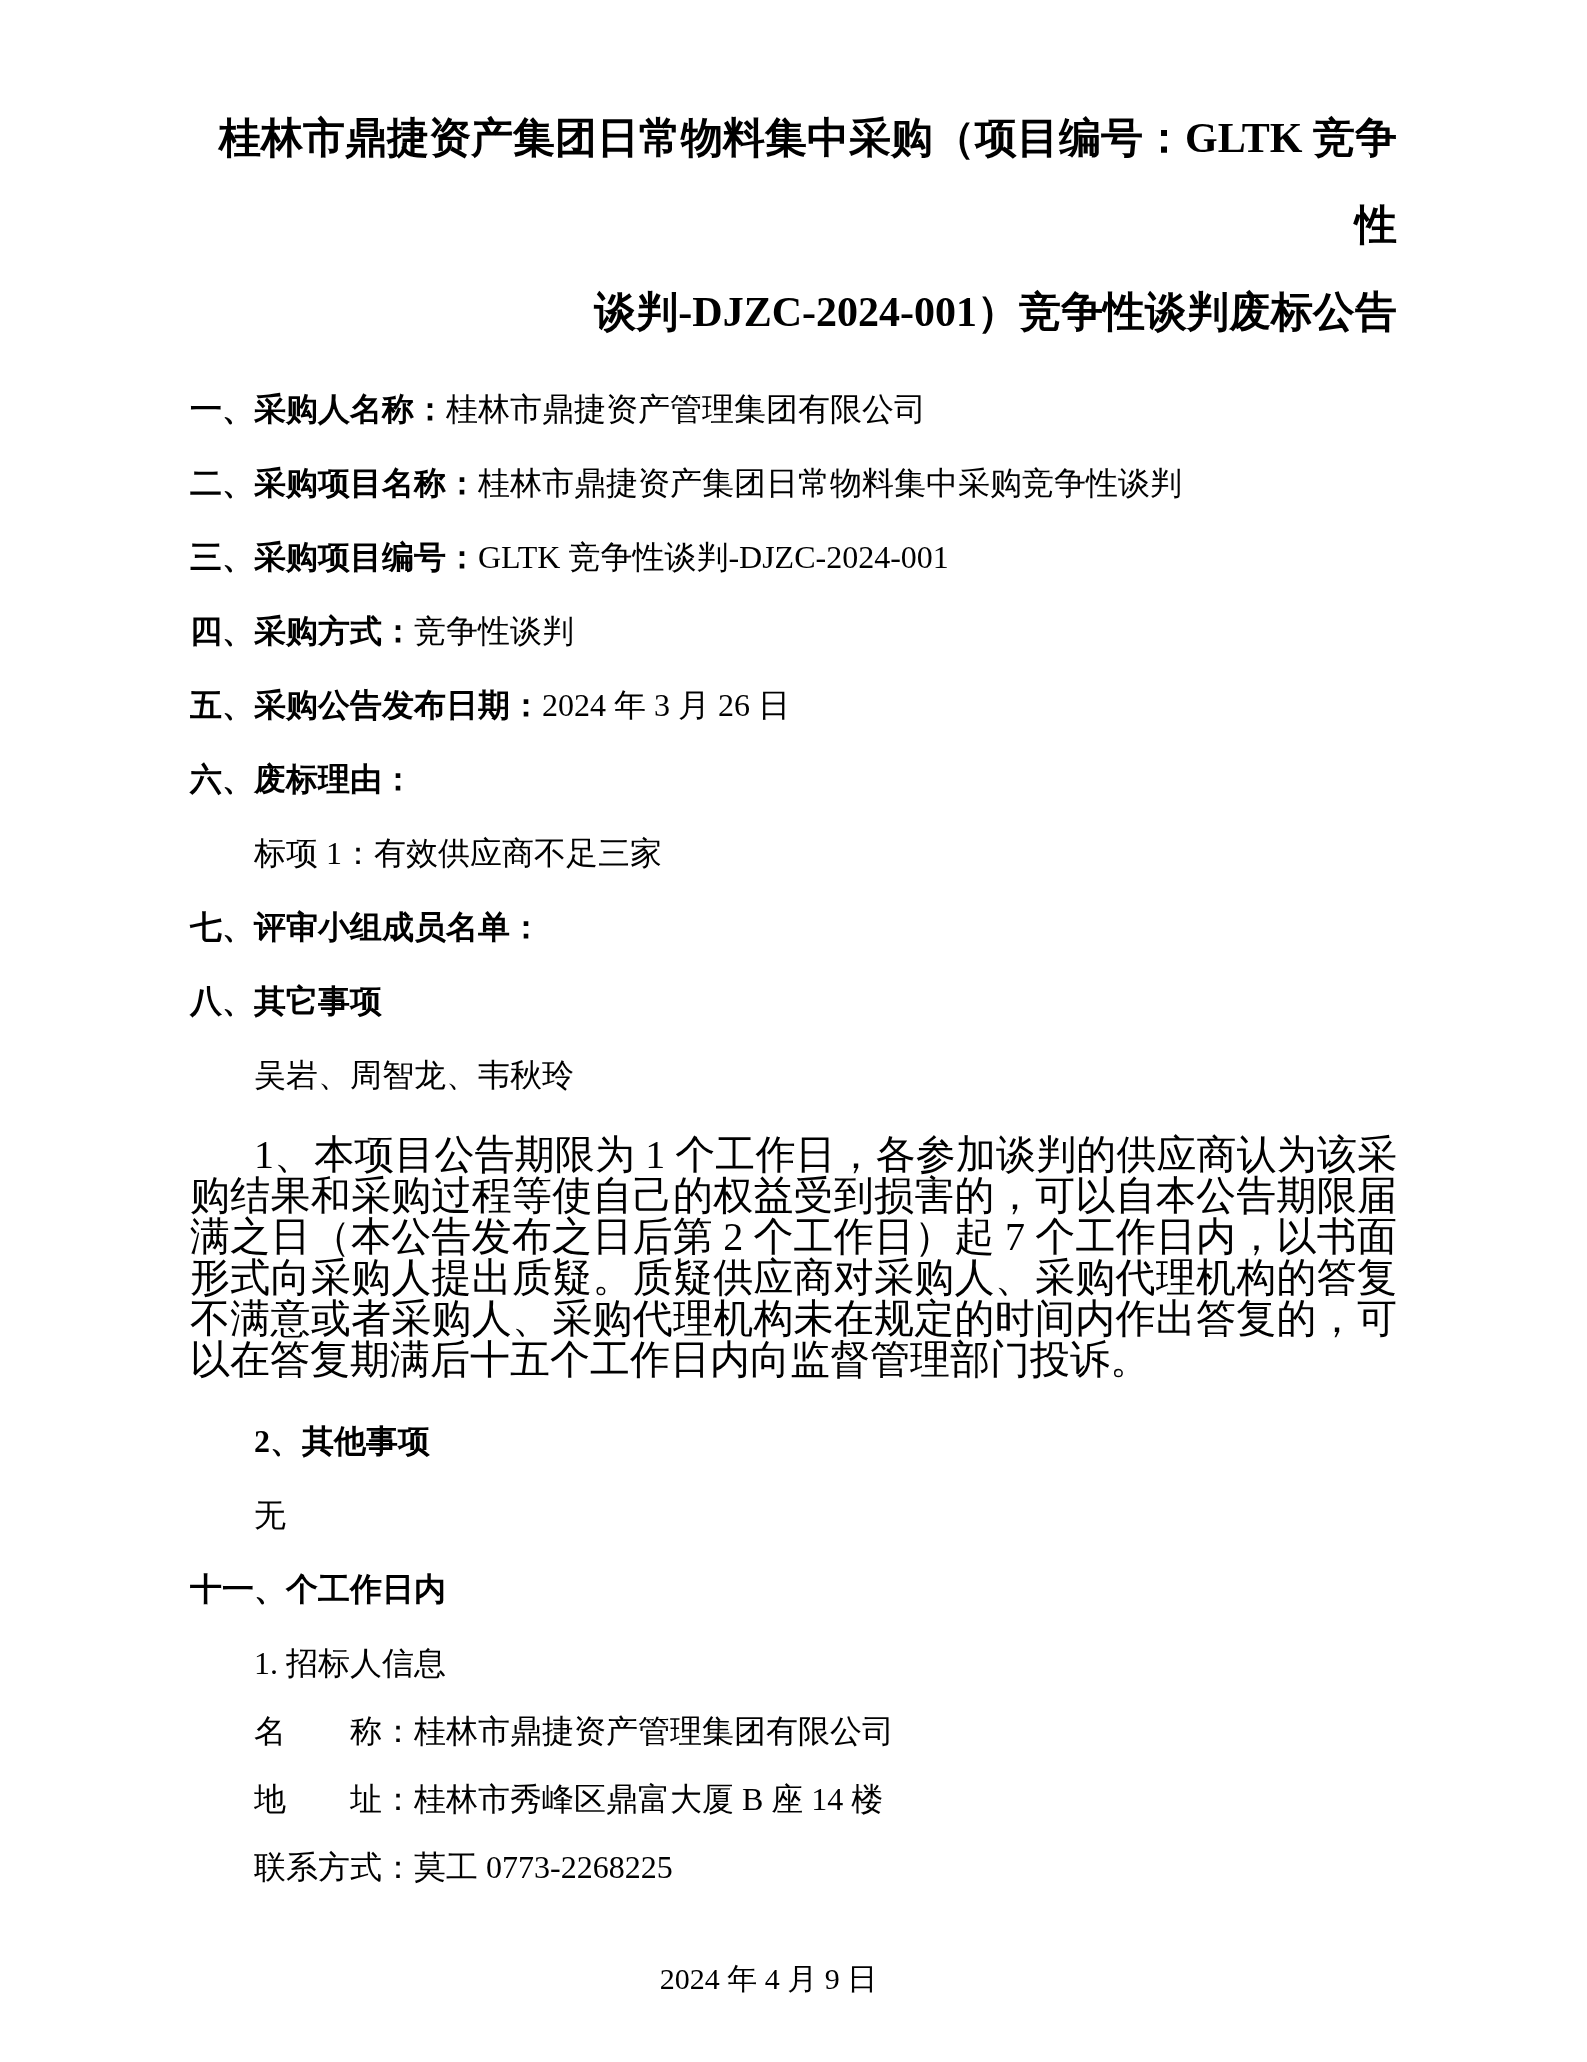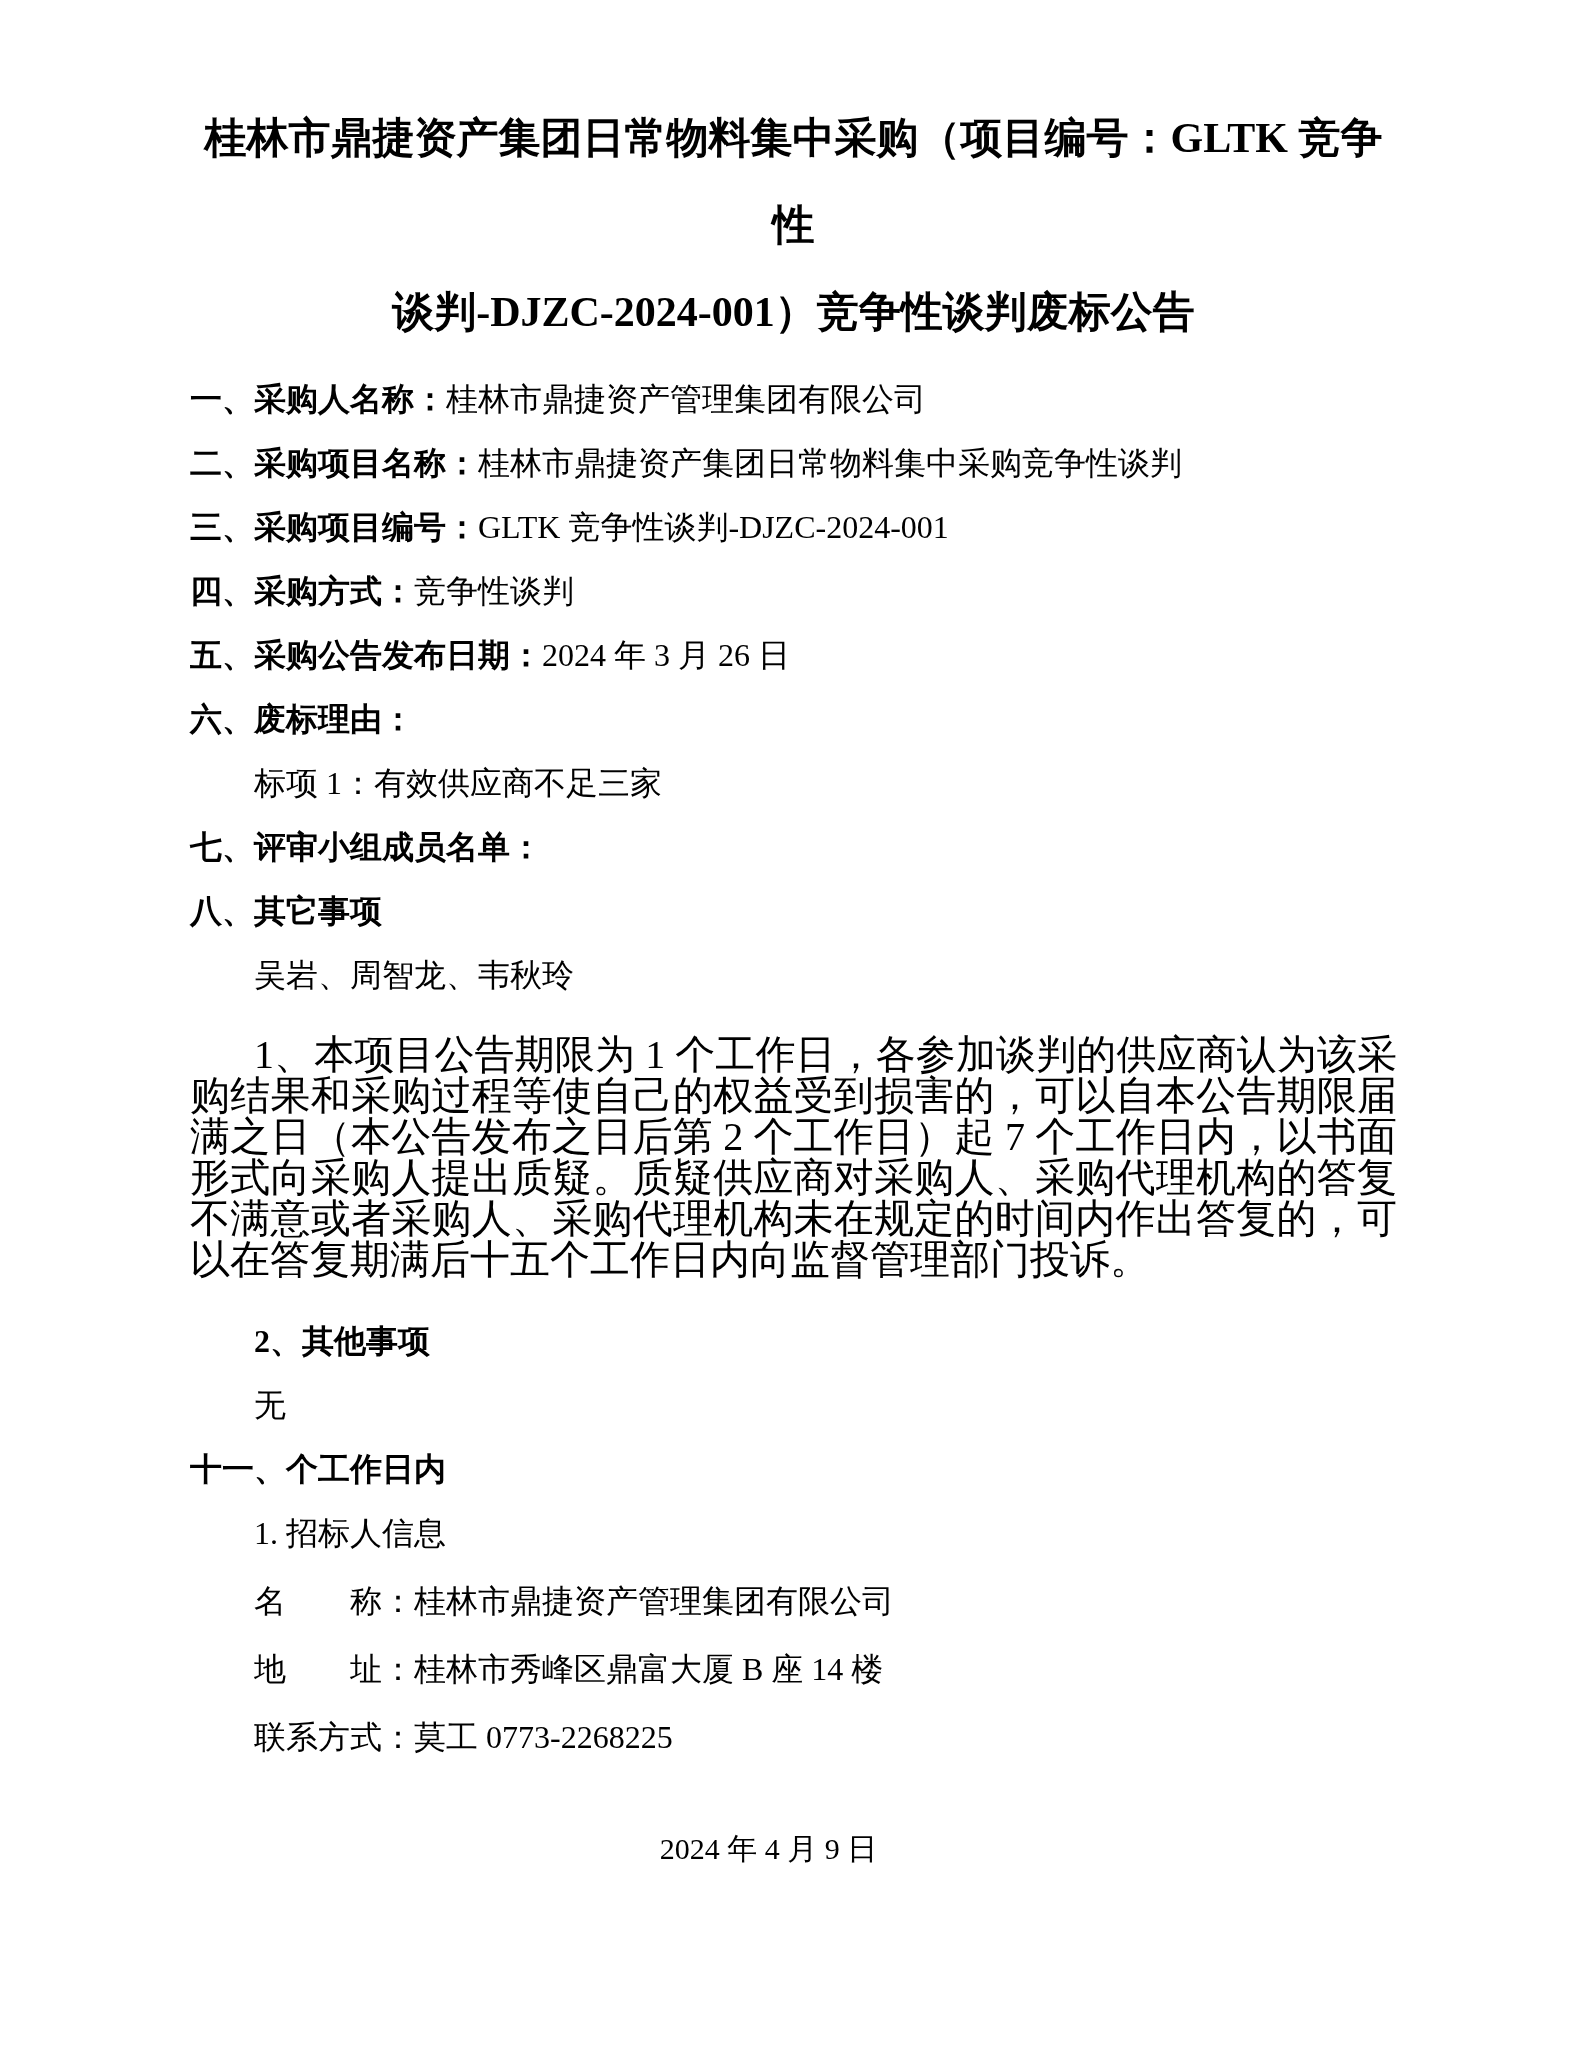--- a/index.html
+++ b/index.html
@@ -18,7 +18,7 @@
     margin:0;
     font-size:42px;
     font-weight:bold;
-    text-align:center;
+    text-align:right;
     line-height:87px;
   }
   .title .tline{display:block;}

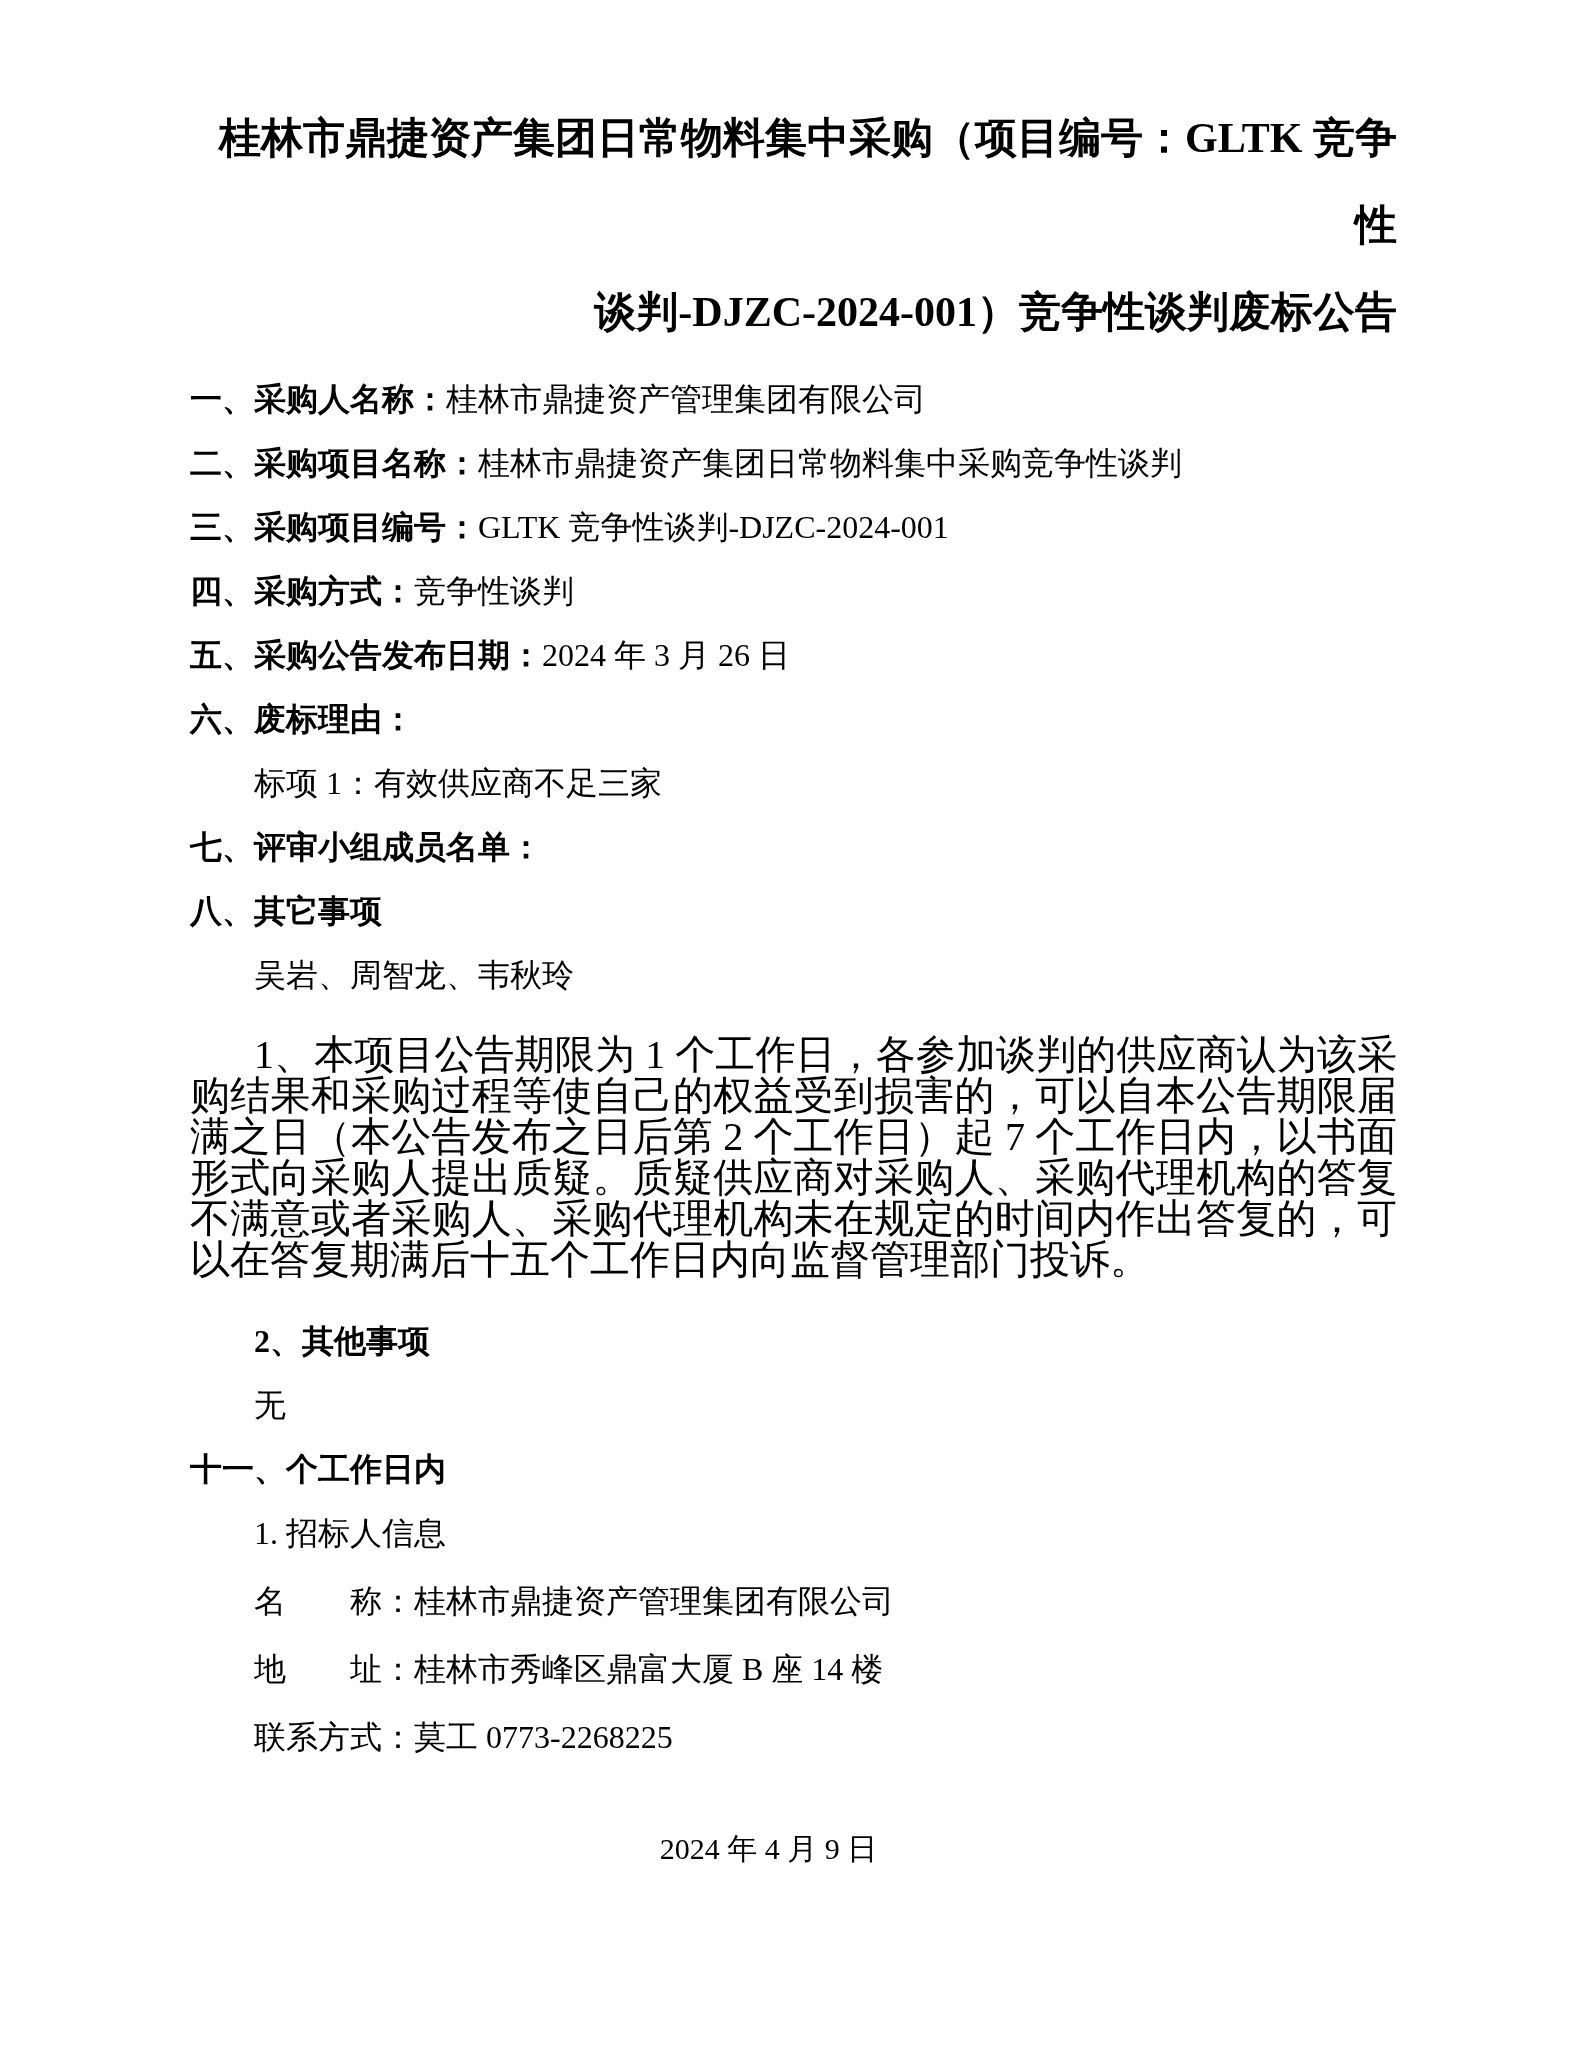--- a/index.html
+++ b/index.html
@@ -25,7 +25,7 @@
   .line{
     font-size:32px;
     line-height:42px;
-    margin-top:22px;
+    margin-top:32px;
     white-space:nowrap;
   }
   .lbl{font-weight:bold;}

